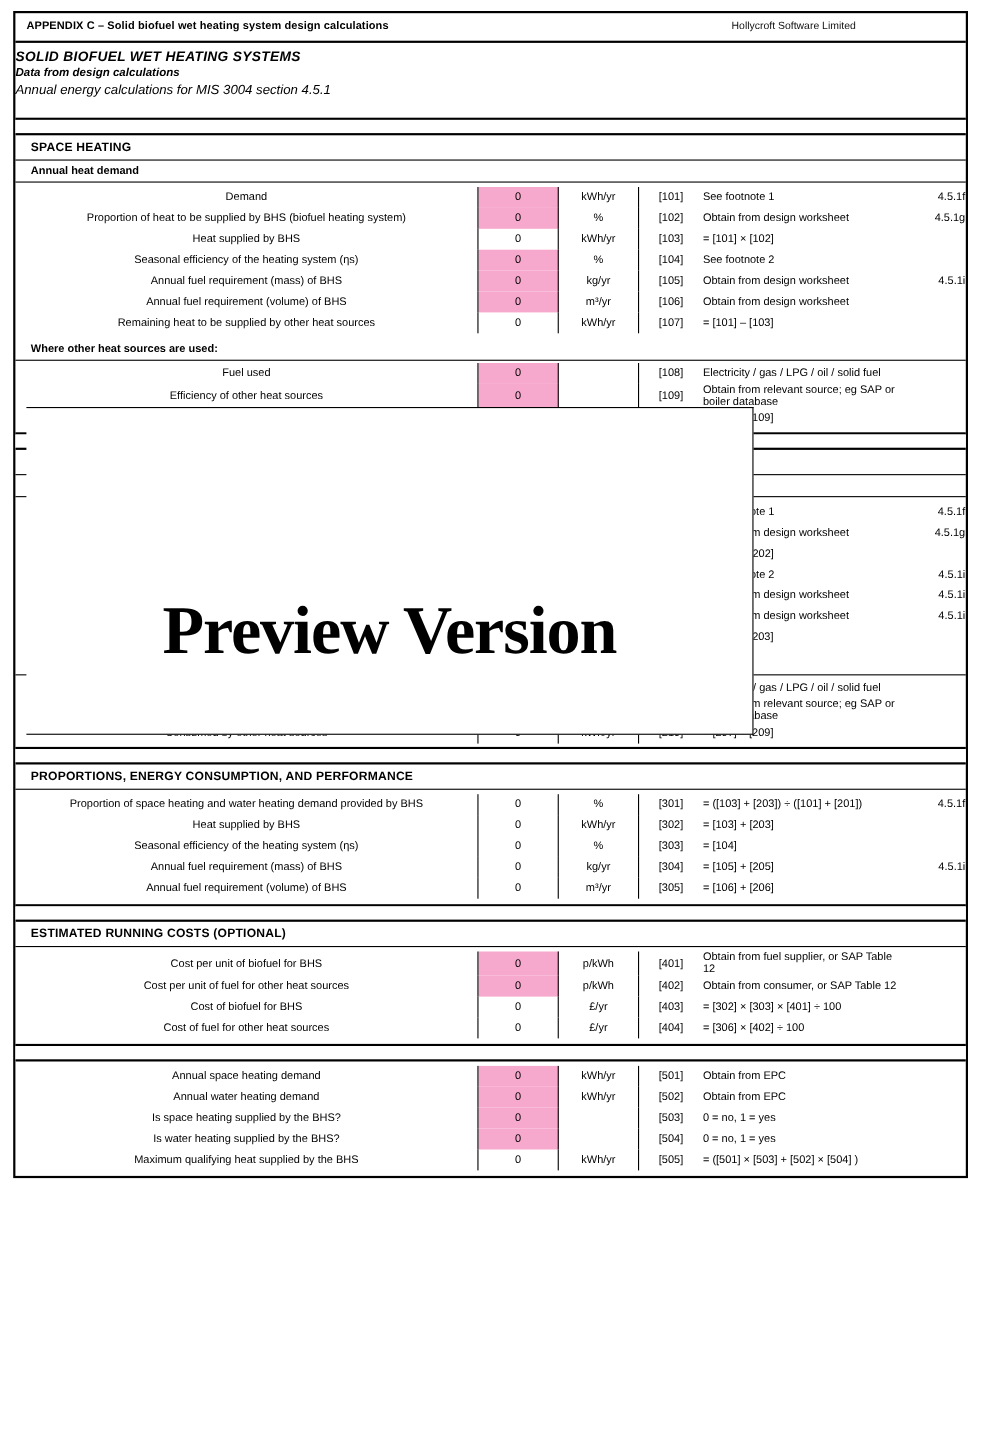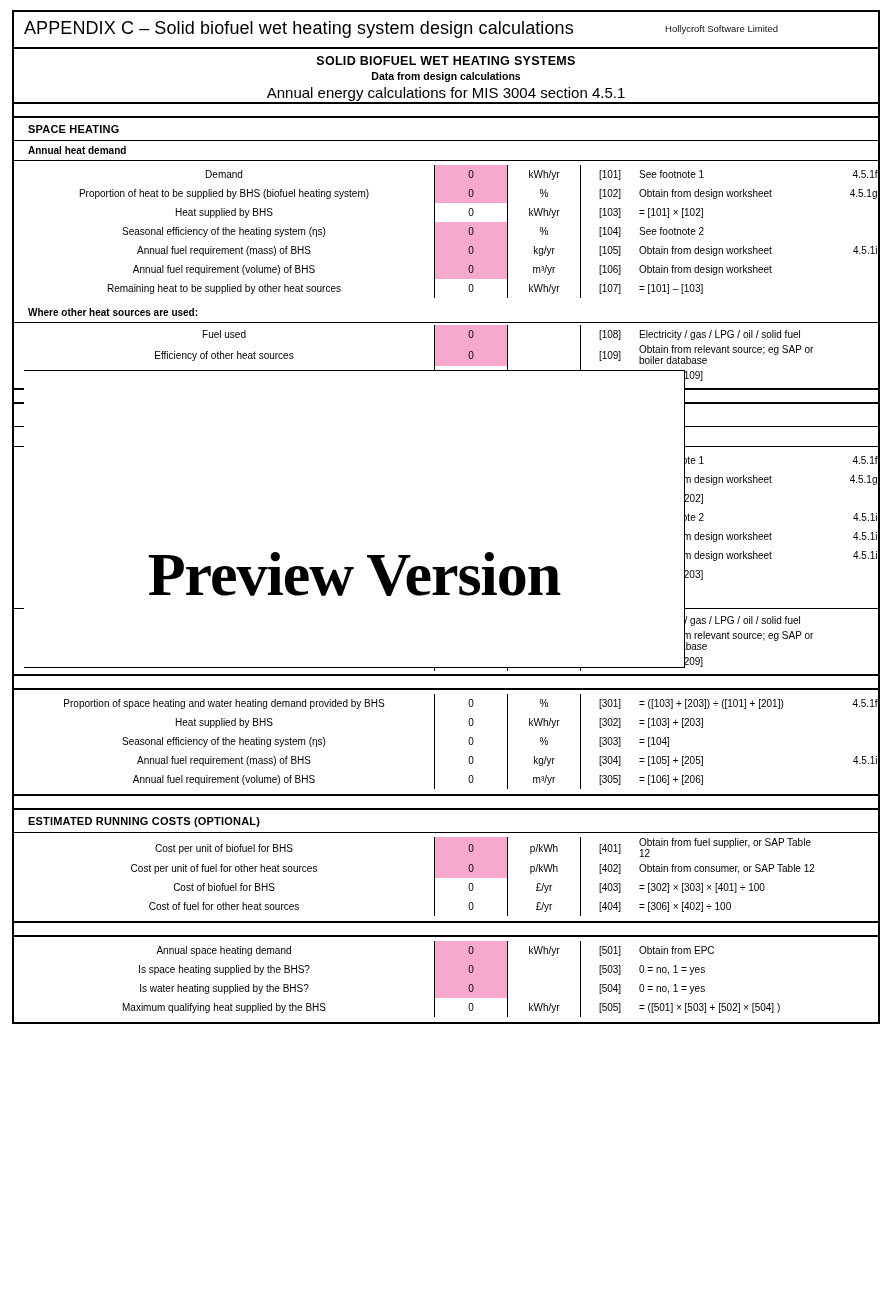--- a/index.html
+++ b/index.html
@@ -45,8 +45,8 @@
     padding:6px 10px 8px 10px;
   }
   .hdr-title{
-    font-size:18px;
-    font-weight:normal;
+    font-size:10px;
+    font-weight:bold;
     letter-spacing:.1px;
   }
   .hdr-right{

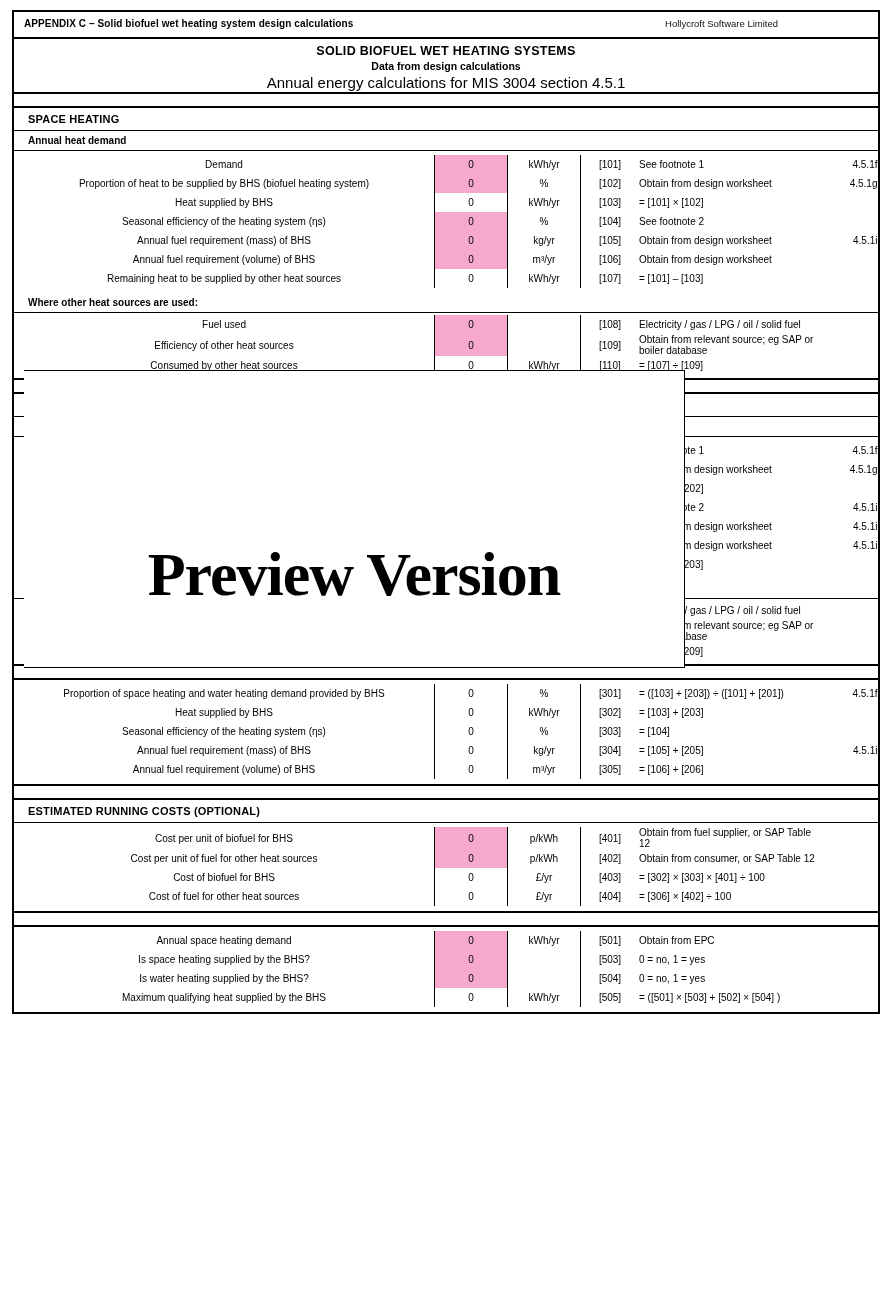--- a/index.html
+++ b/index.html
@@ -58,8 +58,8 @@
   }
 
   .title-block{
-    text-align:center;
-    padding:5px 0 1px 0;
+    padding:5px 0 19px 0;
+    font-style:italic;
   }
   .title-main{font-size:12.5px;font-weight:bold;letter-spacing:.3px;}
   .title-sub{font-size:10.5px;font-weight:bold;margin-top:2px;}

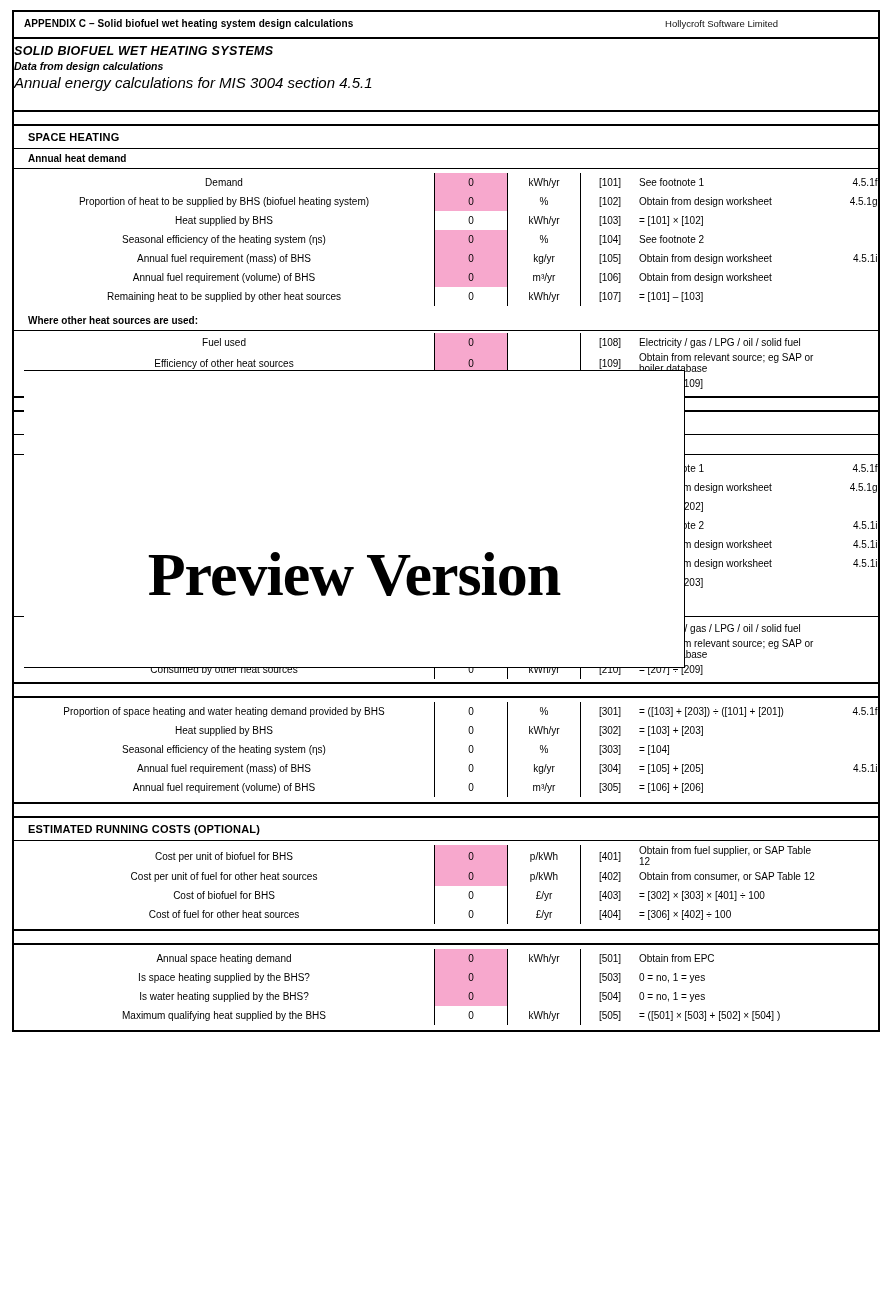--- a/index.html
+++ b/index.html
@@ -63,7 +63,7 @@
   }
   .title-main{font-size:12.5px;font-weight:bold;letter-spacing:.3px;}
   .title-sub{font-size:10.5px;font-weight:bold;margin-top:2px;}
-  .title-sub2{font-size:15px;margin-top:2px;}
+  .title-sub2{font-size:12px;margin-top:2px;}
 
   
   .section-bar{

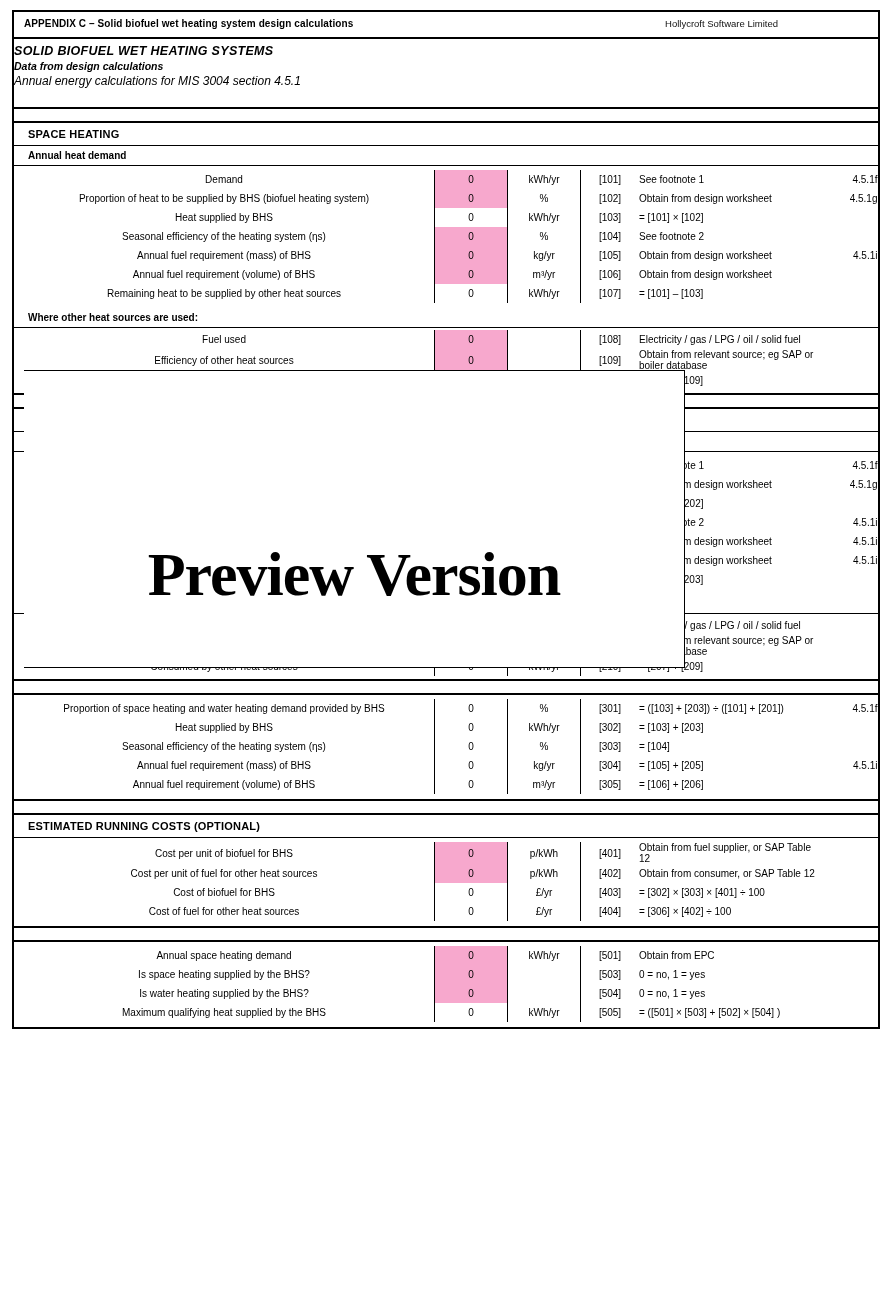--- a/index.html
+++ b/index.html
@@ -380,6 +380,7 @@
     <div class="gap"></div>
 
     <div class="block">
+      <div class="section-bar">PROPORTIONS, ENERGY CONSUMPTION, AND PERFORMANCE</div>
       <div class="tbl-wrap">
         <table class="data">
           <tbody>

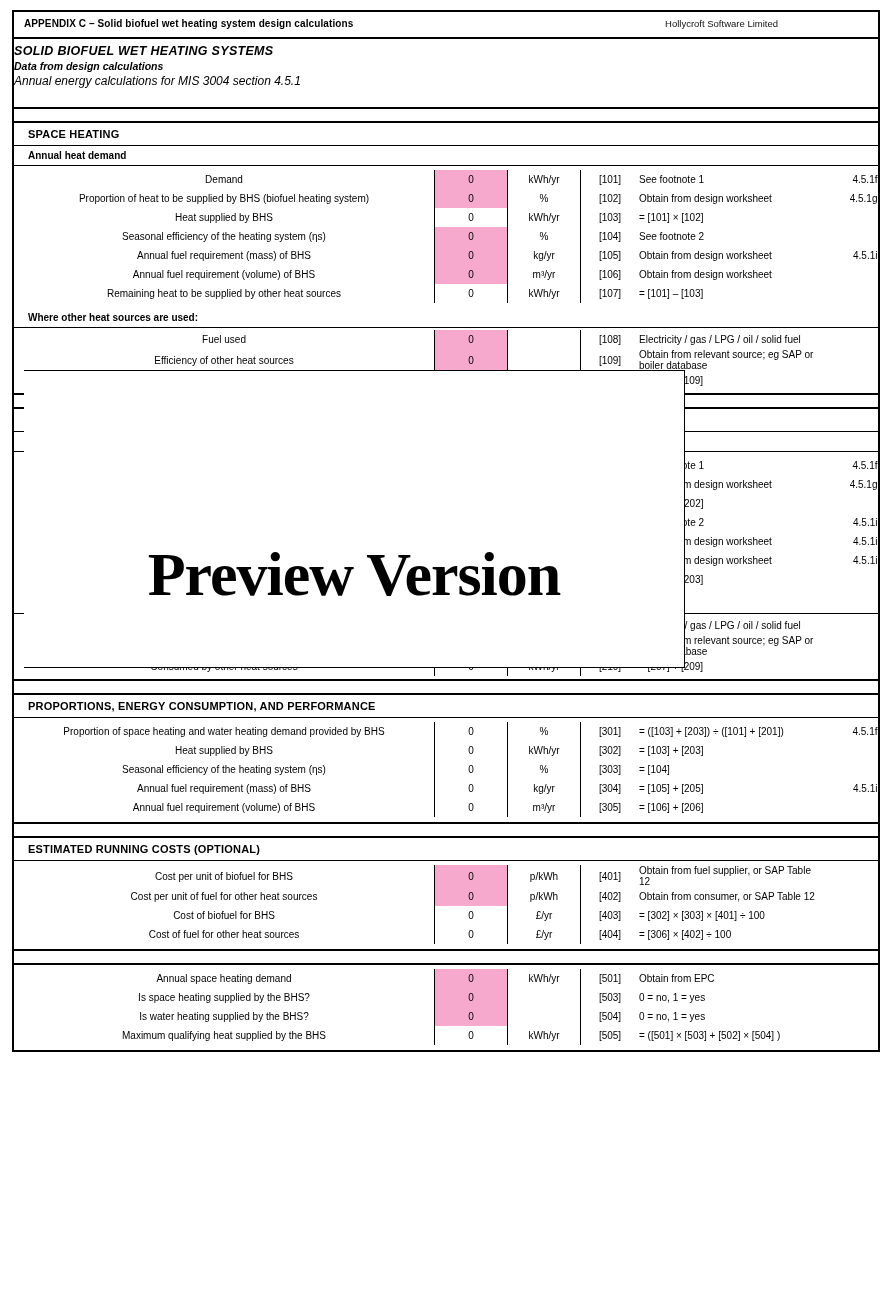--- a/index.html
+++ b/index.html
@@ -488,6 +488,14 @@
             <td class="c-clause"></td>
           </tr>
           <tr>
+            <td class="c-label">Annual water heating demand</td>
+            <td class="c-val pink">0</td>
+            <td class="c-unit">kWh/yr</td>
+            <td class="c-ref">[502]</td>
+            <td class="c-note">Obtain from EPC</td>
+            <td class="c-clause"></td>
+          </tr>
+          <tr>
             <td class="c-label">Is space heating supplied by the BHS?</td>
             <td class="c-val pink">0</td>
             <td class="c-unit"></td>

